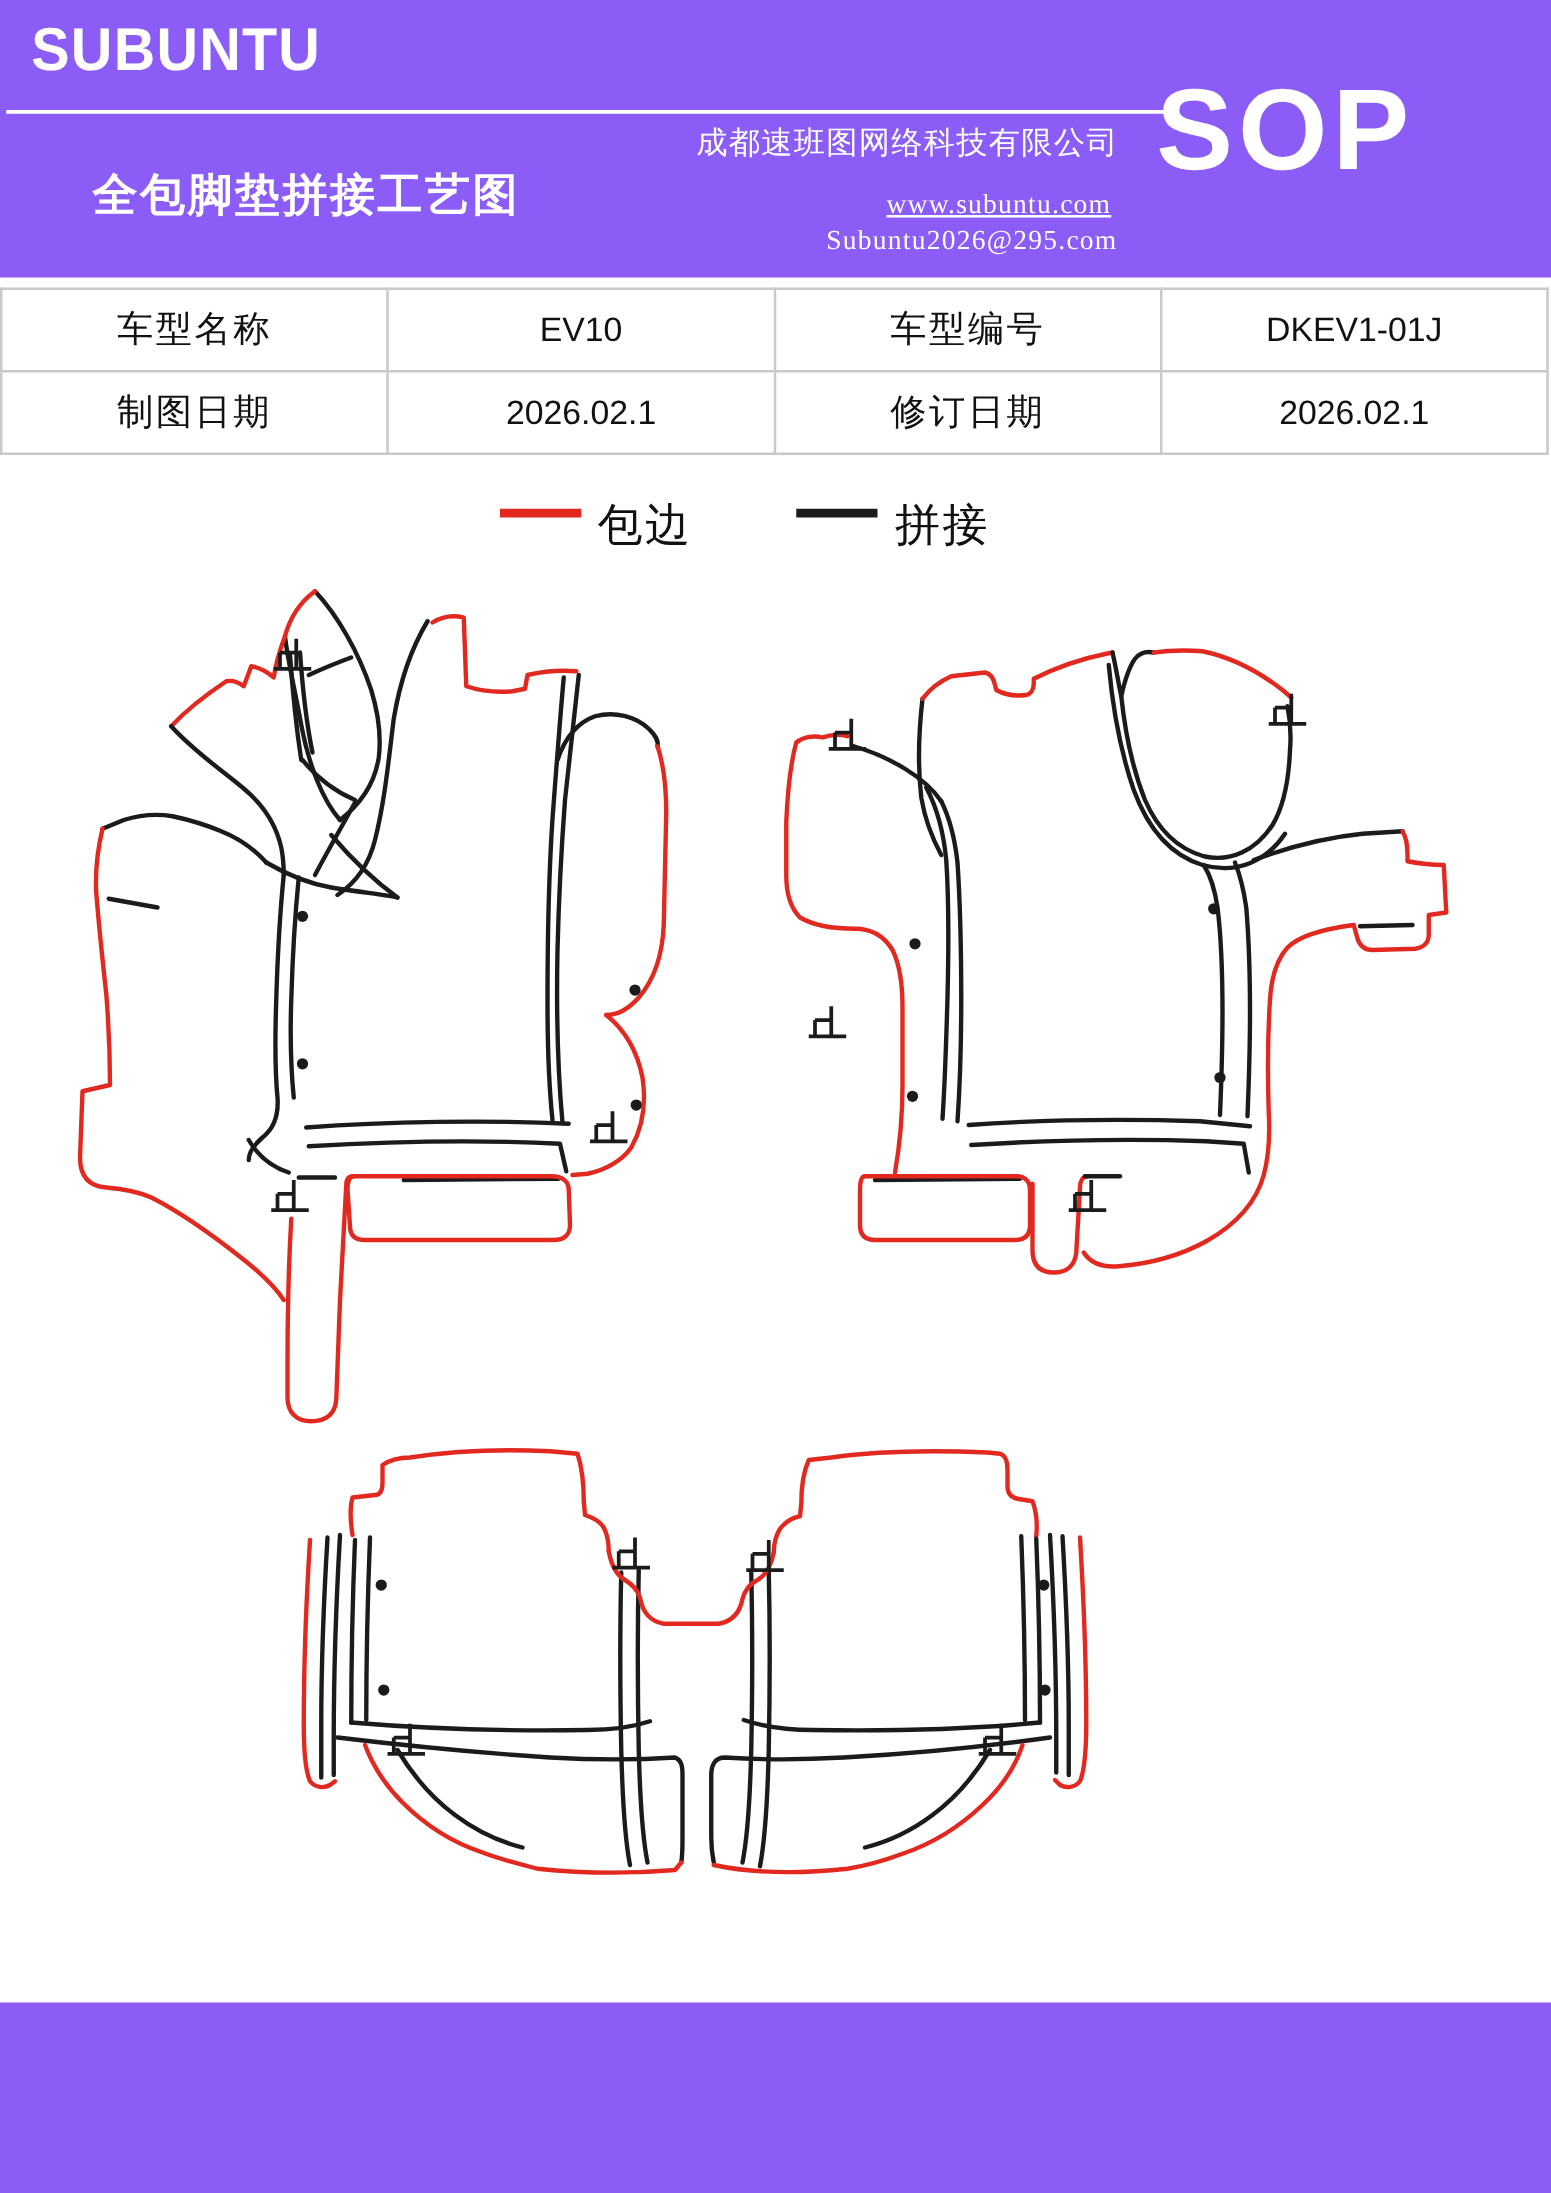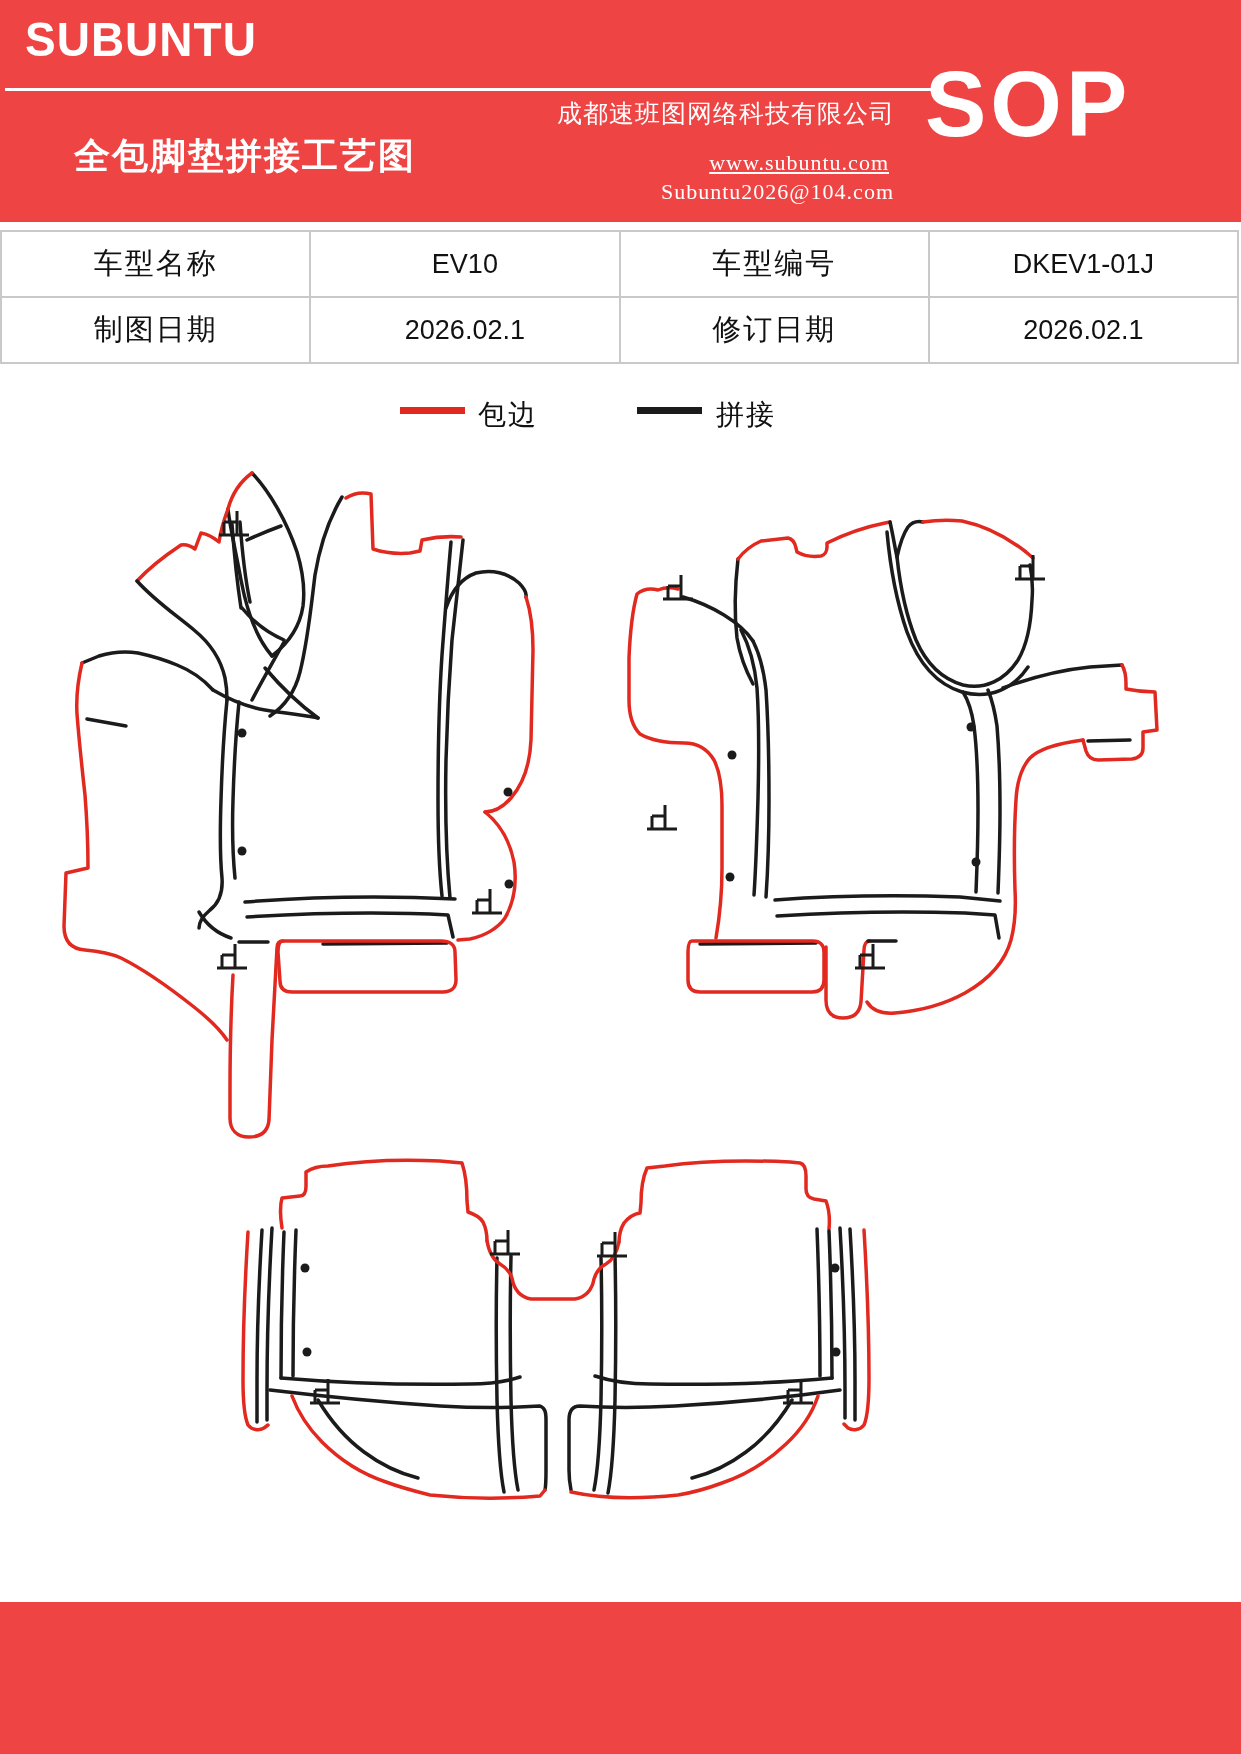--- a/index.html
+++ b/index.html
@@ -35,7 +35,7 @@
 
   
   .footer{left:0;top:1602px;width:1241px;height:152px;}
-  .blue{background:#ef4444;}
+  .blue{background:#8b5cf6;}
 </style>
 </head>
 <body>

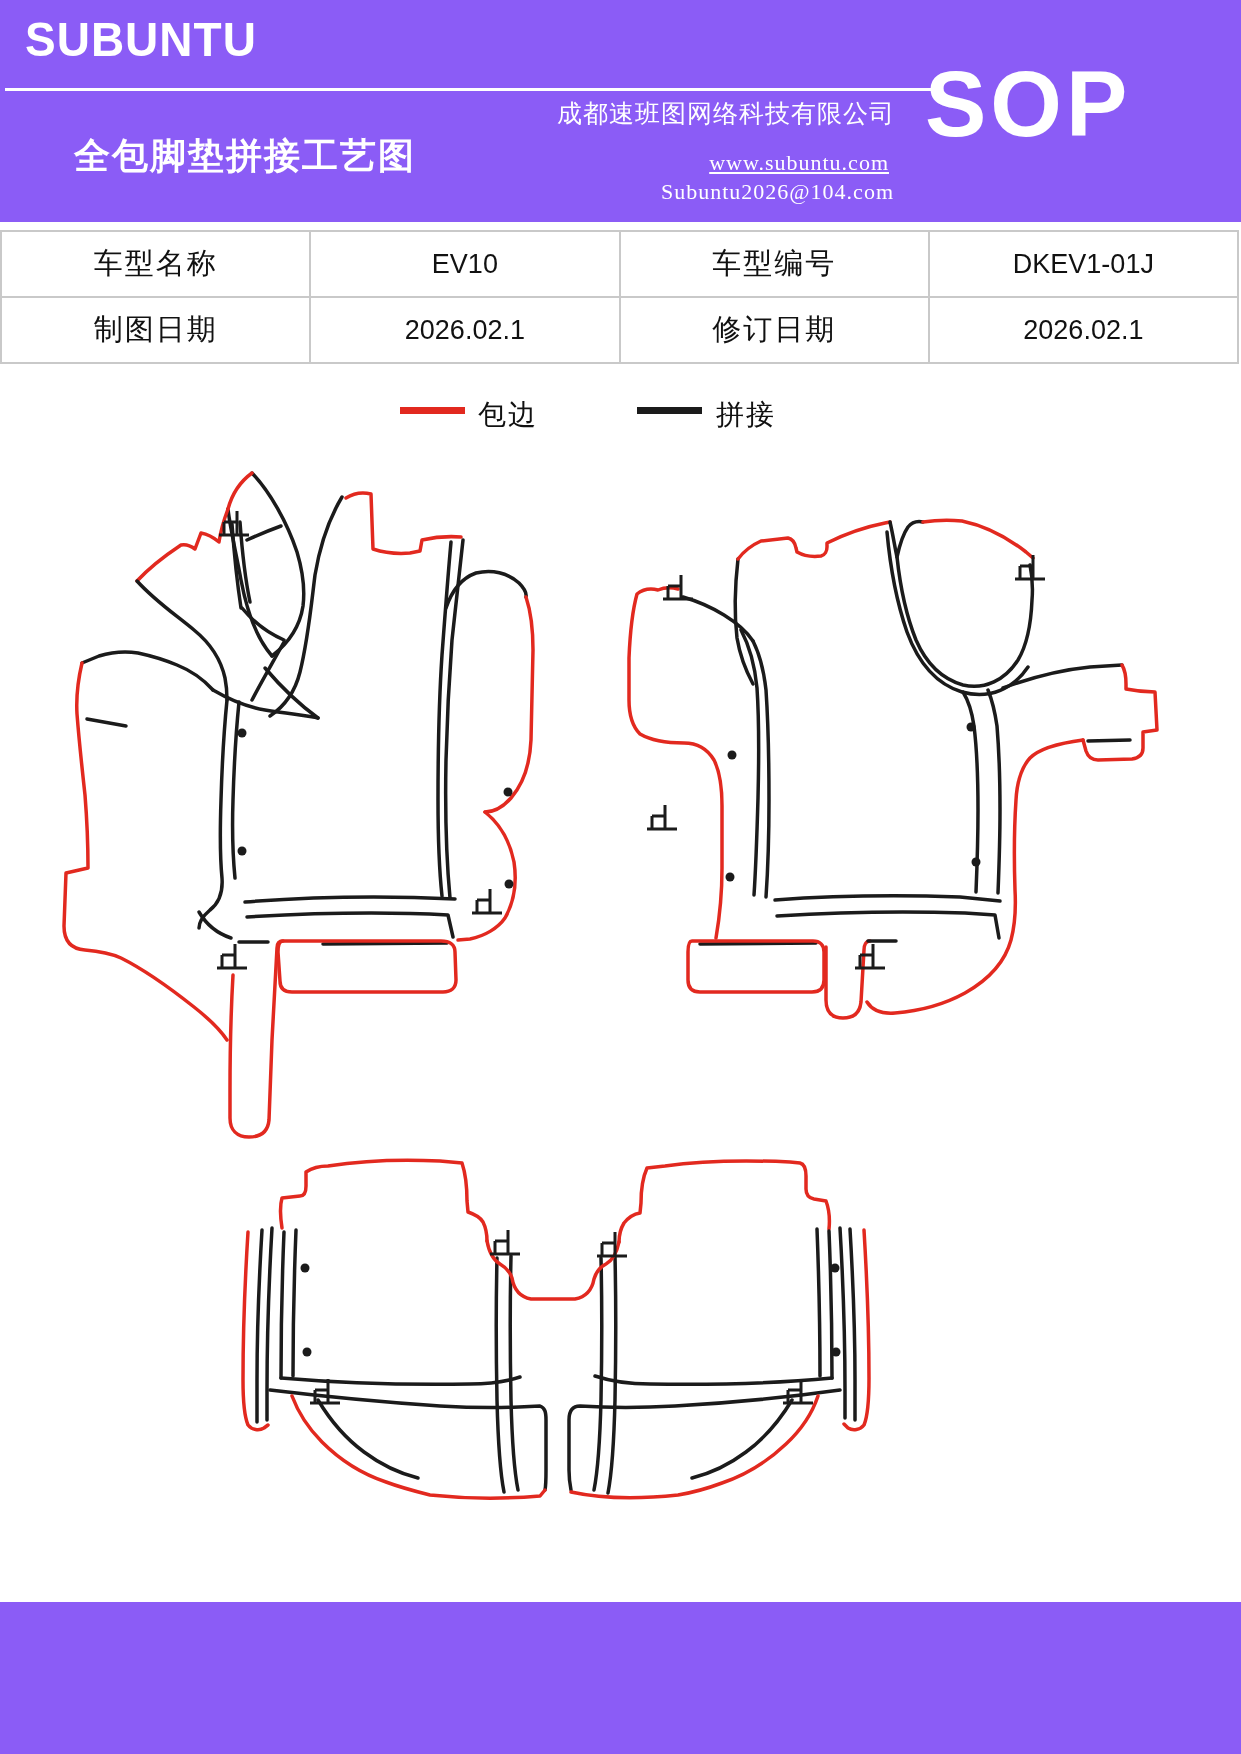--- a/index.html
+++ b/index.html
@@ -47,7 +47,7 @@
   <div class="abs hdr-co">成都速班图网络科技有限公司</div>
   <div class="abs sop">SOP</div>
   <a class="abs hdr-site">www.subuntu.com</a>
-  <div class="abs hdr-mail">Subuntu2026@104.com</div>
+  <div class="abs hdr-mail">Subuntu2026@295.com</div>
 </div>
 
 <table class="abs info-table">

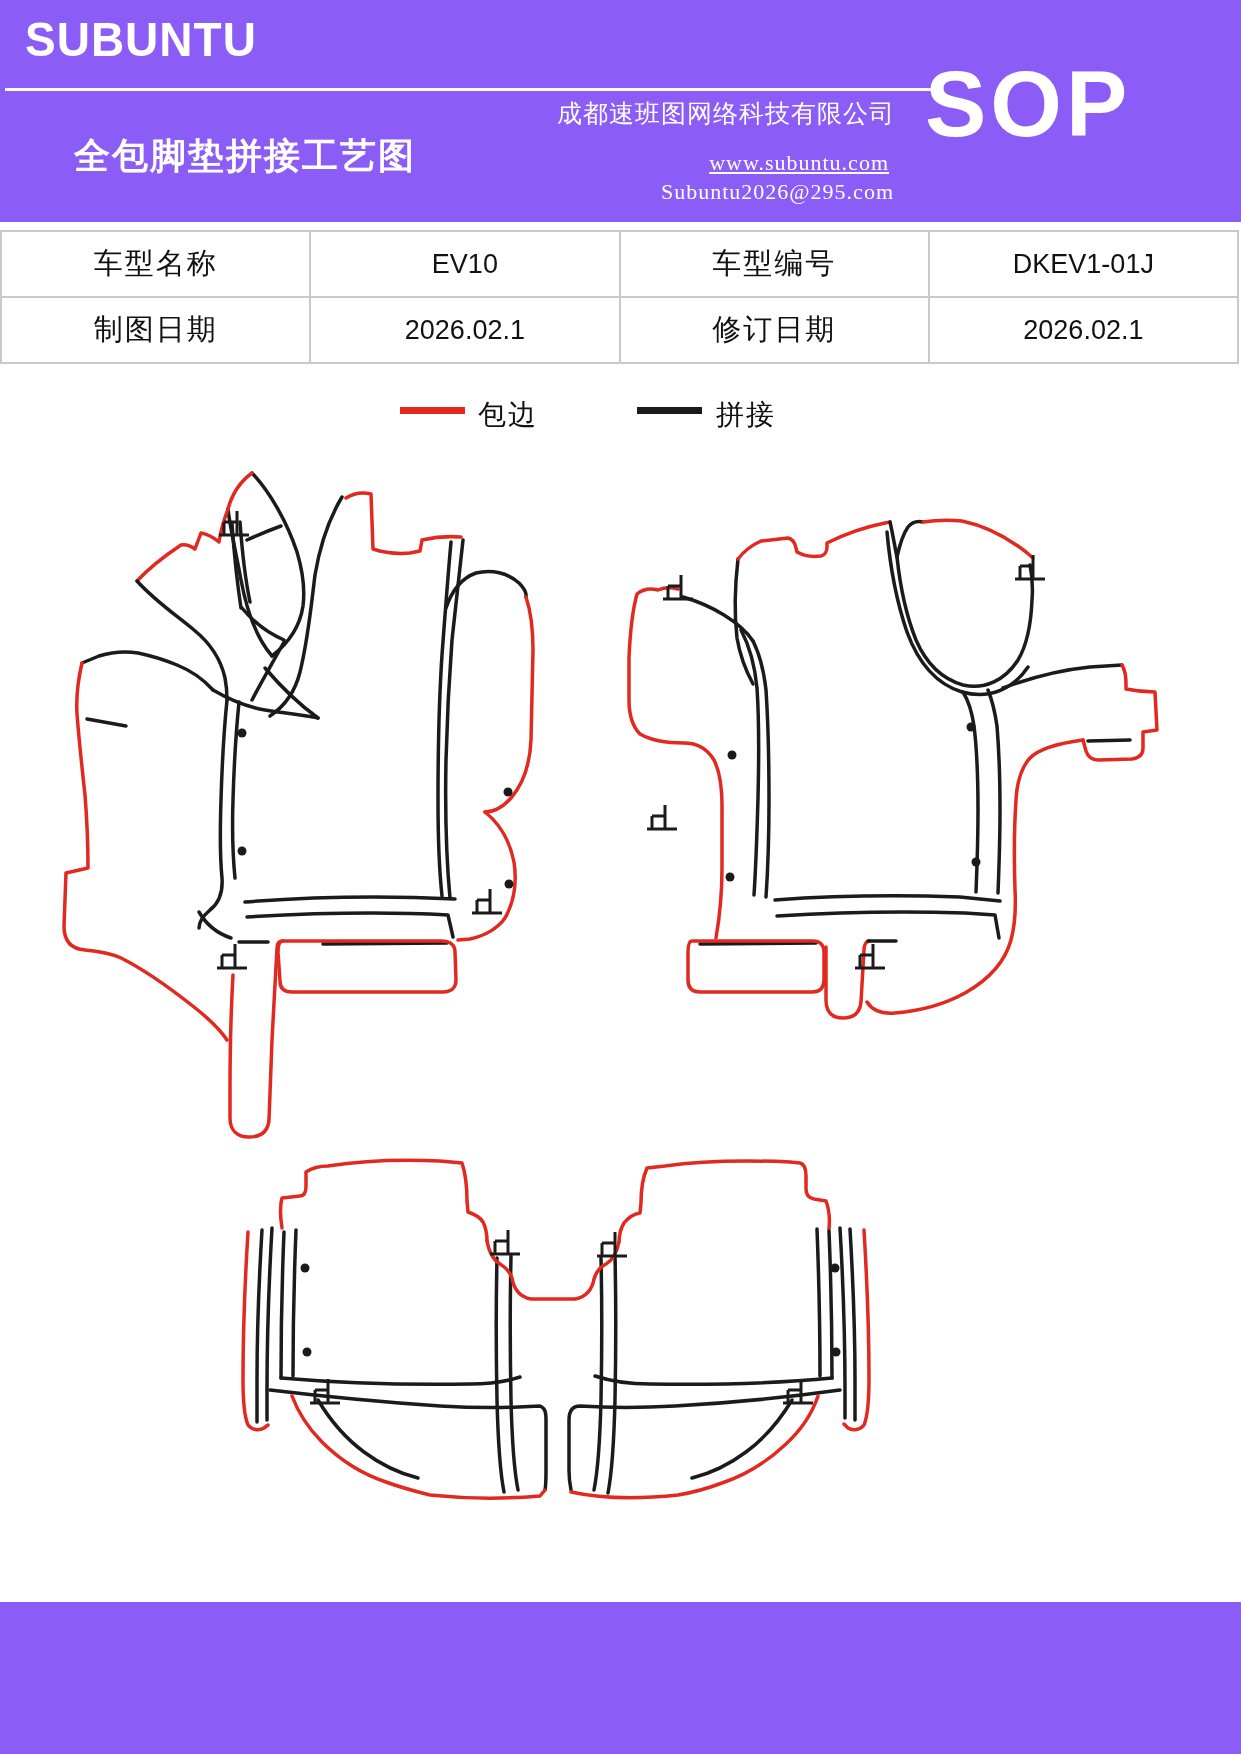--- a/index.html
+++ b/index.html
@@ -28,7 +28,7 @@
 
   
   .legend-bar{top:407px;height:7px;width:65px;}
-  .legend-label{top:396px;font-size:28px;color:#111;letter-spacing:2px;}
+  .legend-label{top:396px;font-size:36px;color:#111;letter-spacing:2px;}
 
   
   .diagram{left:0;top:0;width:1241px;height:1754px;pointer-events:none;}

